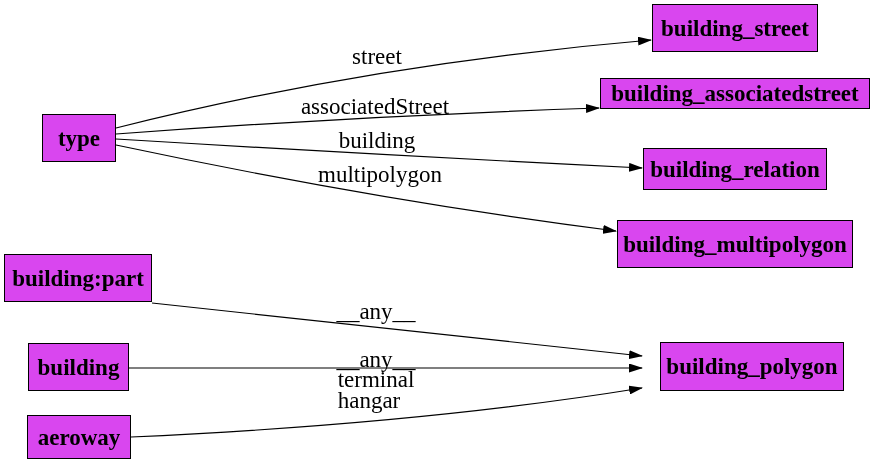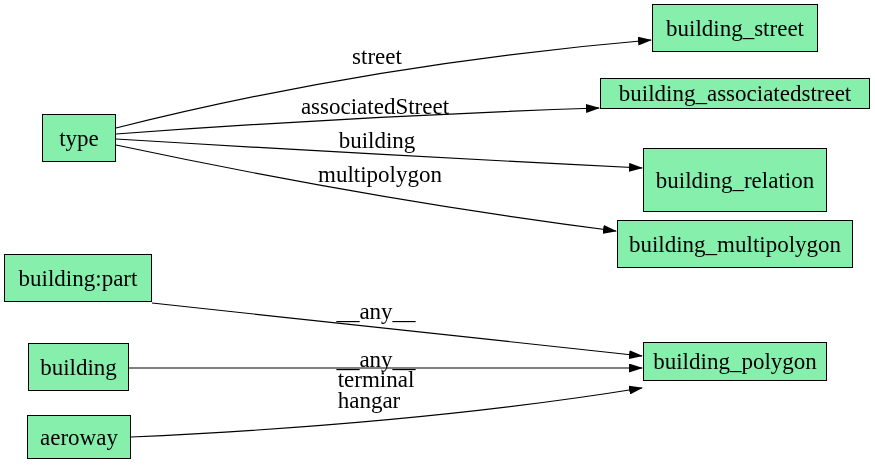--- a/index.html
+++ b/index.html
@@ -31,7 +31,7 @@
     position: absolute;
     box-sizing: border-box;
     border: 1.5px solid #000000;
-    background: #86efac;
+    background: #d946ef;
     display: flex;
     align-items: center;
     justify-content: center;
@@ -39,6 +39,7 @@
     line-height: 1;
     white-space: nowrap;
     z-index: 2;
+    font-weight: bold;
   }
   .edge-label {
     position: absolute;

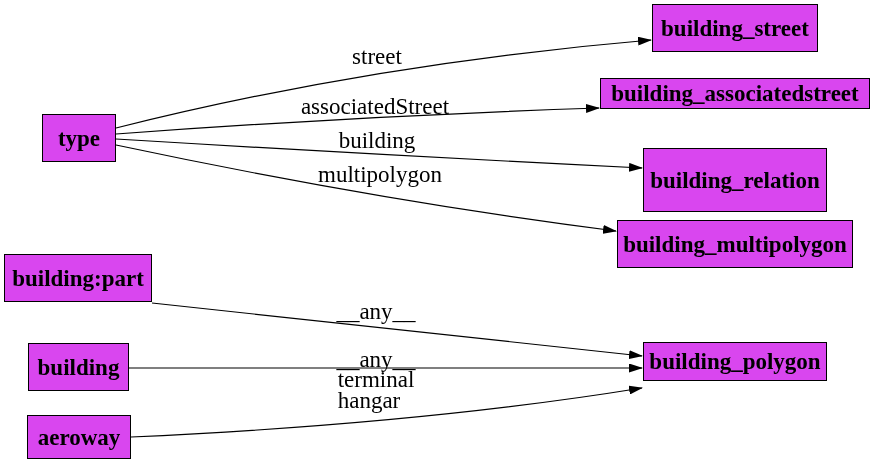--- a/index.html
+++ b/index.html
@@ -90,7 +90,7 @@
   <div class="node" style="left:600px; top:78px;  width:270px; height:31px">
     <span>building_associatedstreet</span>
   </div>
-  <div class="node" style="left:643px; top:148px; width:184px; height:64px">
+  <div class="node" style="left:643px; top:148px; width:184px; height:42px">
     <span>building_relation</span>
   </div>
   <div class="node" style="left:617px; top:220px; width:236px; height:48px">

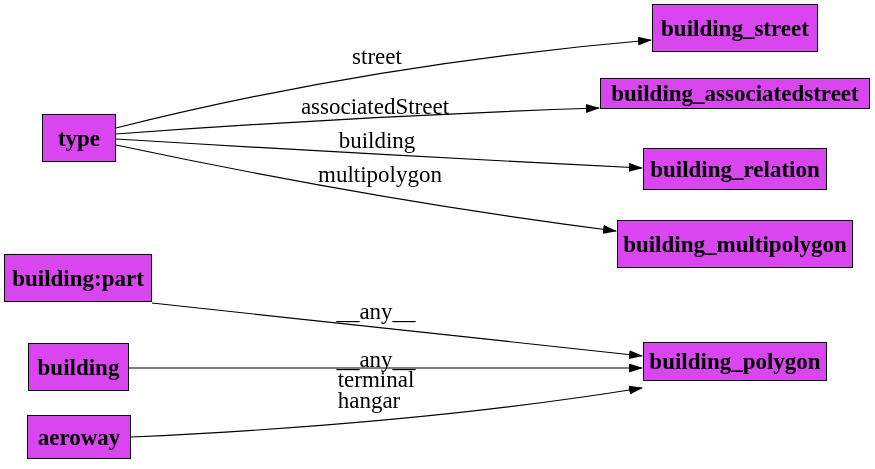--- a/index.html
+++ b/index.html
@@ -96,7 +96,7 @@
   <div class="node" style="left:617px; top:220px; width:236px; height:48px">
     <span>building_multipolygon</span>
   </div>
-  <div class="node" style="left:643px; top:342px; width:184px; height:39px">
+  <div class="node" style="left:660px; top:342px; width:184px; height:49px">
     <span>building_polygon</span>
   </div>
 

